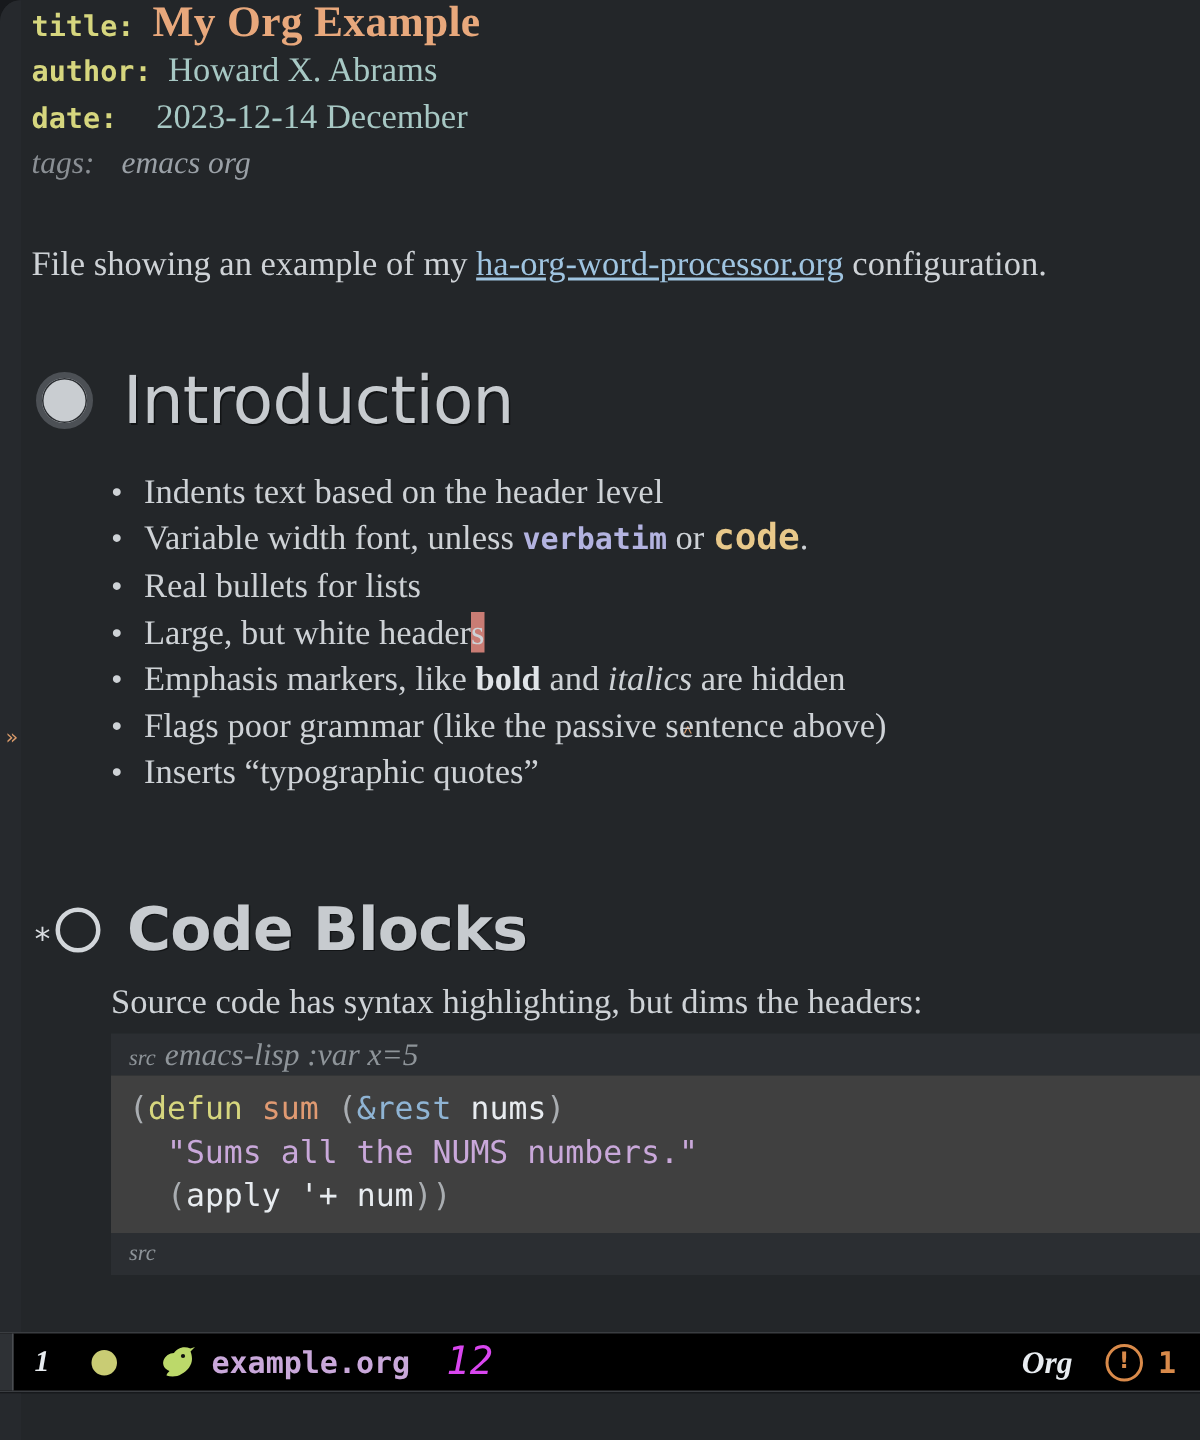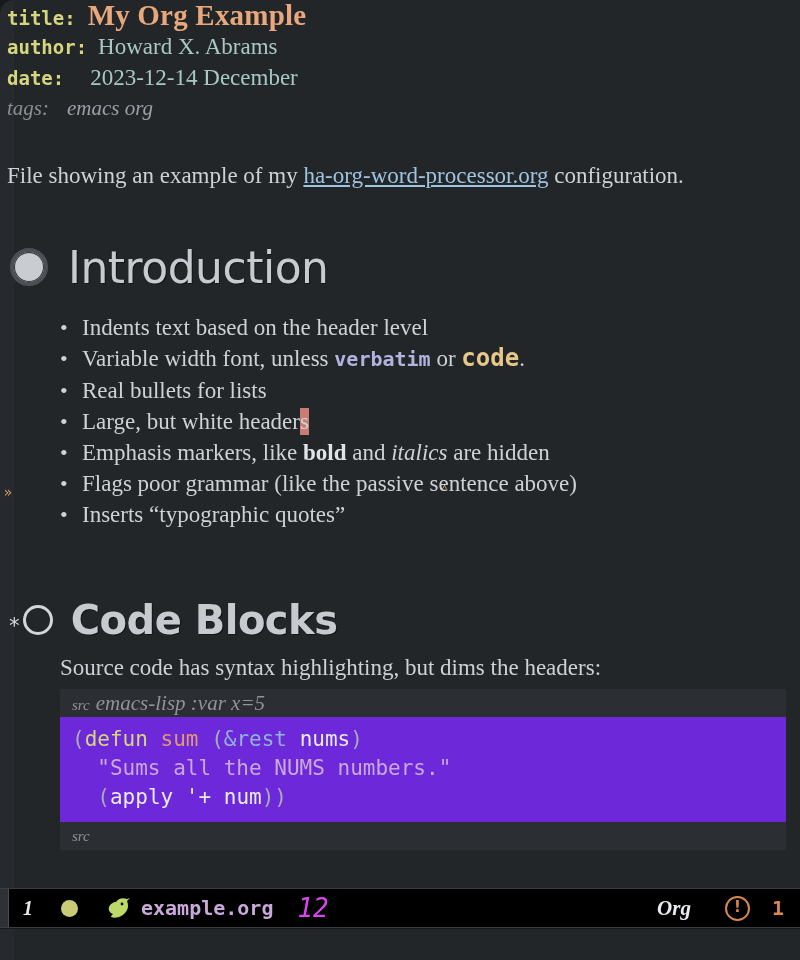--- a/index.html
+++ b/index.html
@@ -50,7 +50,7 @@
 
   #content {
     position: absolute;
-    left: 0; top: 0;
+    left: 14px; top: 0;
     width: 786px; height: 888px;
   }
 

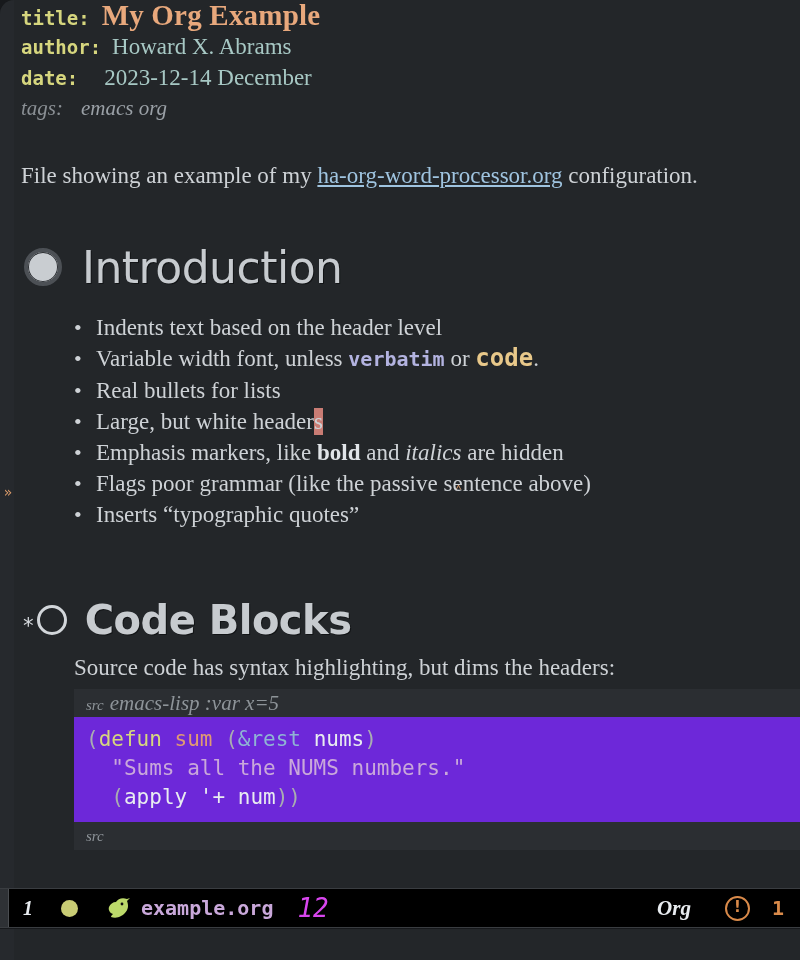--- a/index.html
+++ b/index.html
@@ -249,7 +249,7 @@
   .src-kw-small { font-size: 15px; }
   .src-head-args { font-size: 21px; margin-left: 6px; }
   .src-body {
-    background: #6d28d9;
+    background: #404040;
     padding: 8px 0 10px 0;
   }
   .src-line {

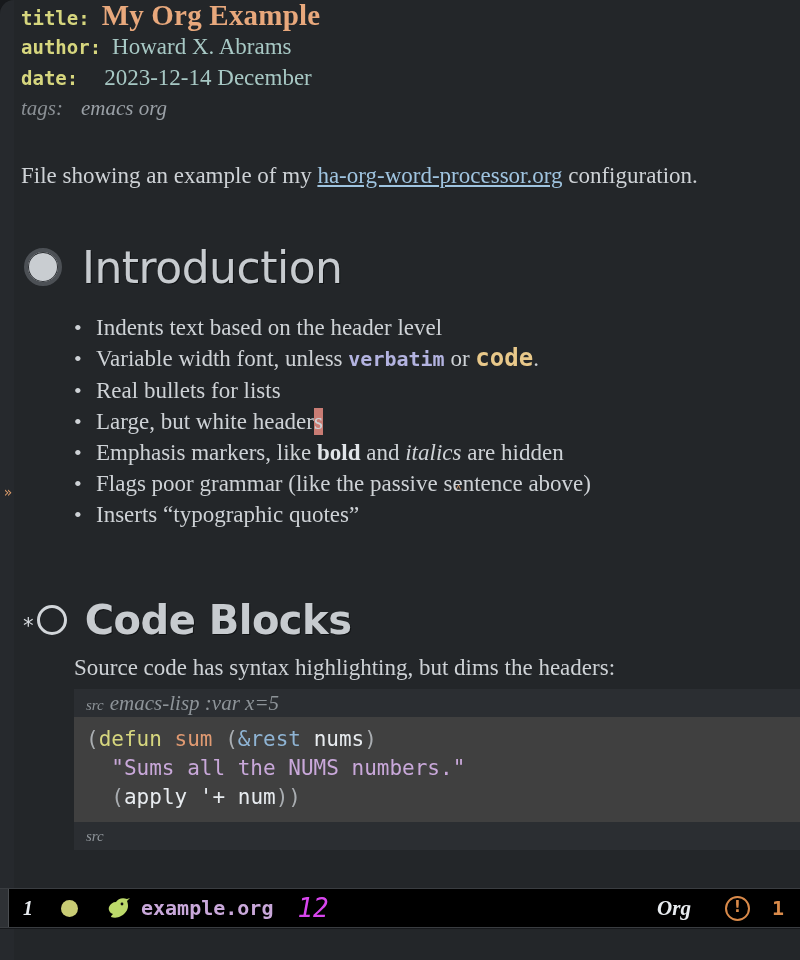--- a/index.html
+++ b/index.html
@@ -296,7 +296,7 @@
     display: flex;
     align-items: center;
     padding-right: 16px;
-    gap: 22px;
+    gap: 10px;
   }
   .ml-winnum {
     font-family: "Liberation Serif", serif;

